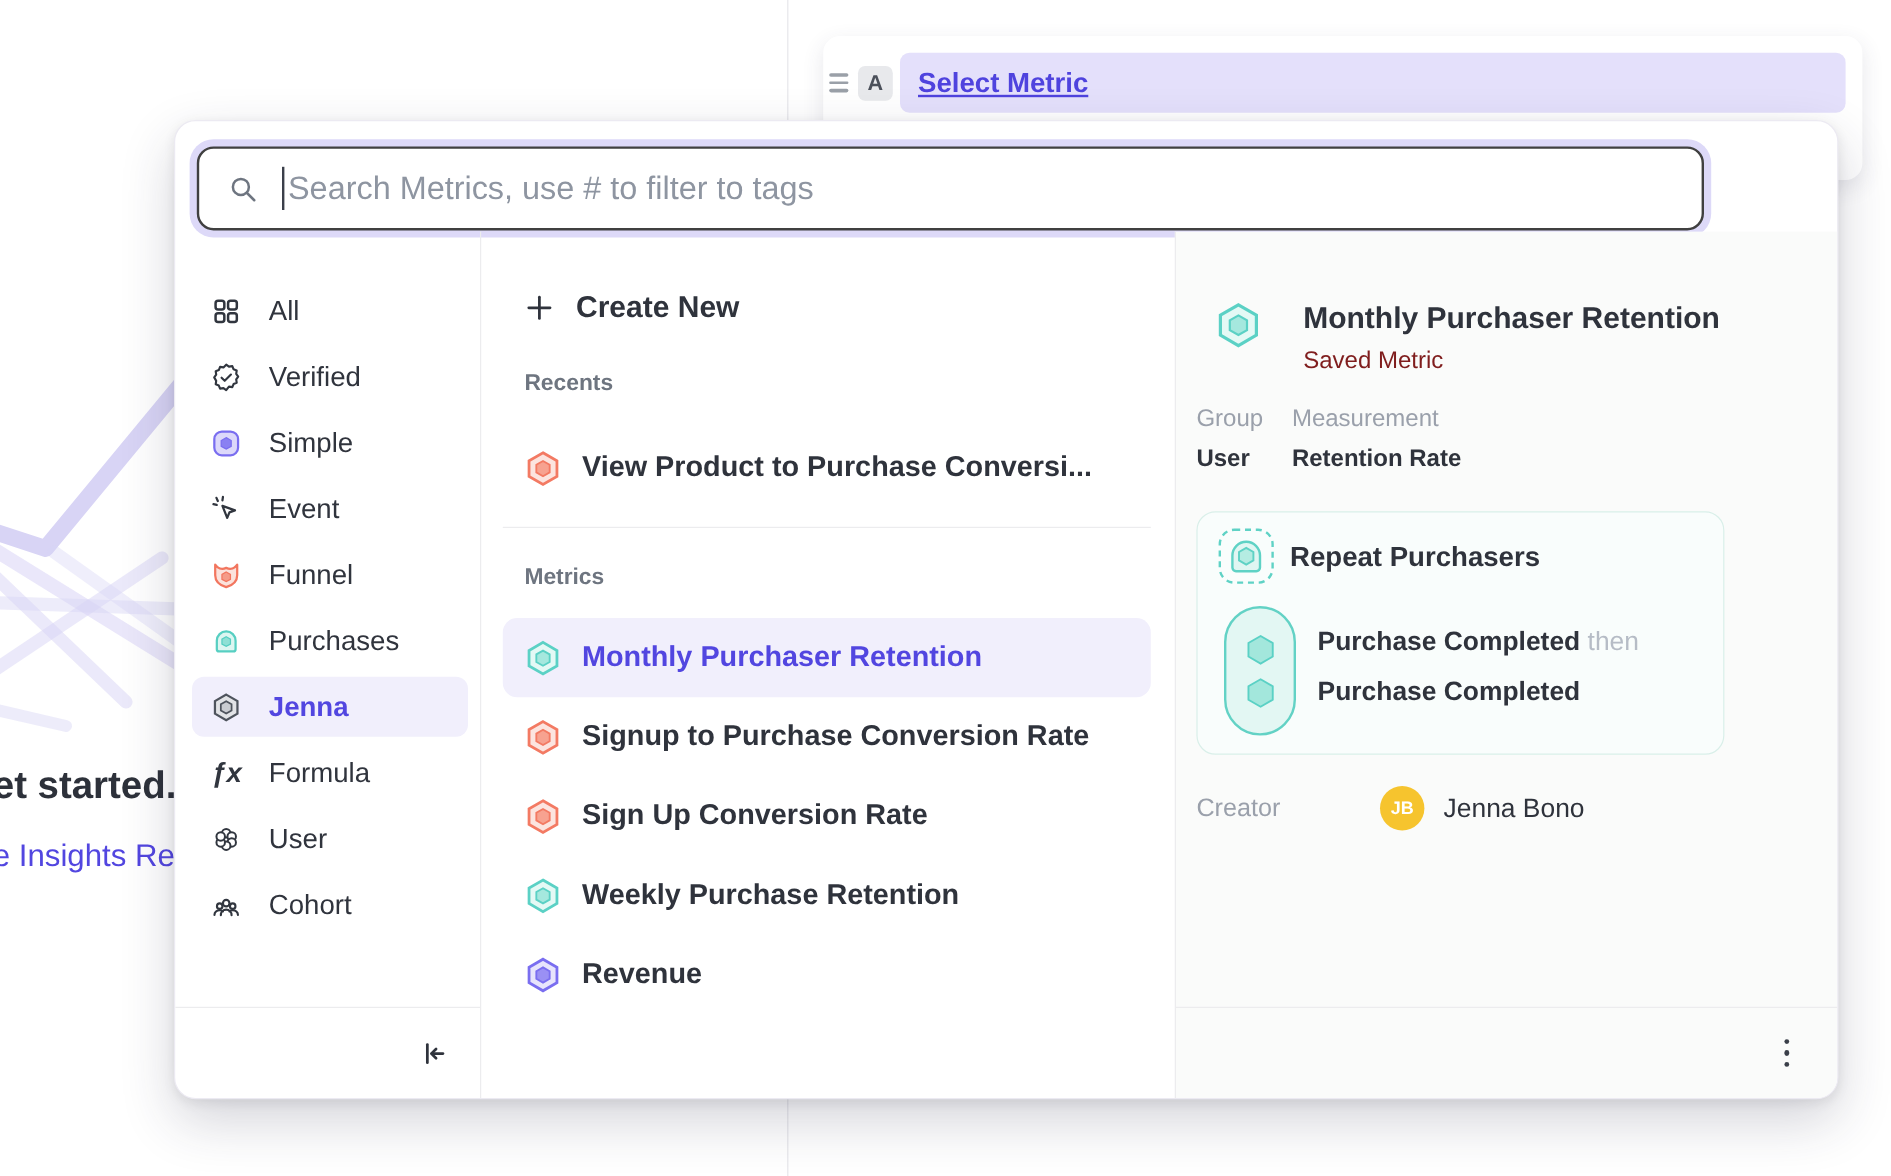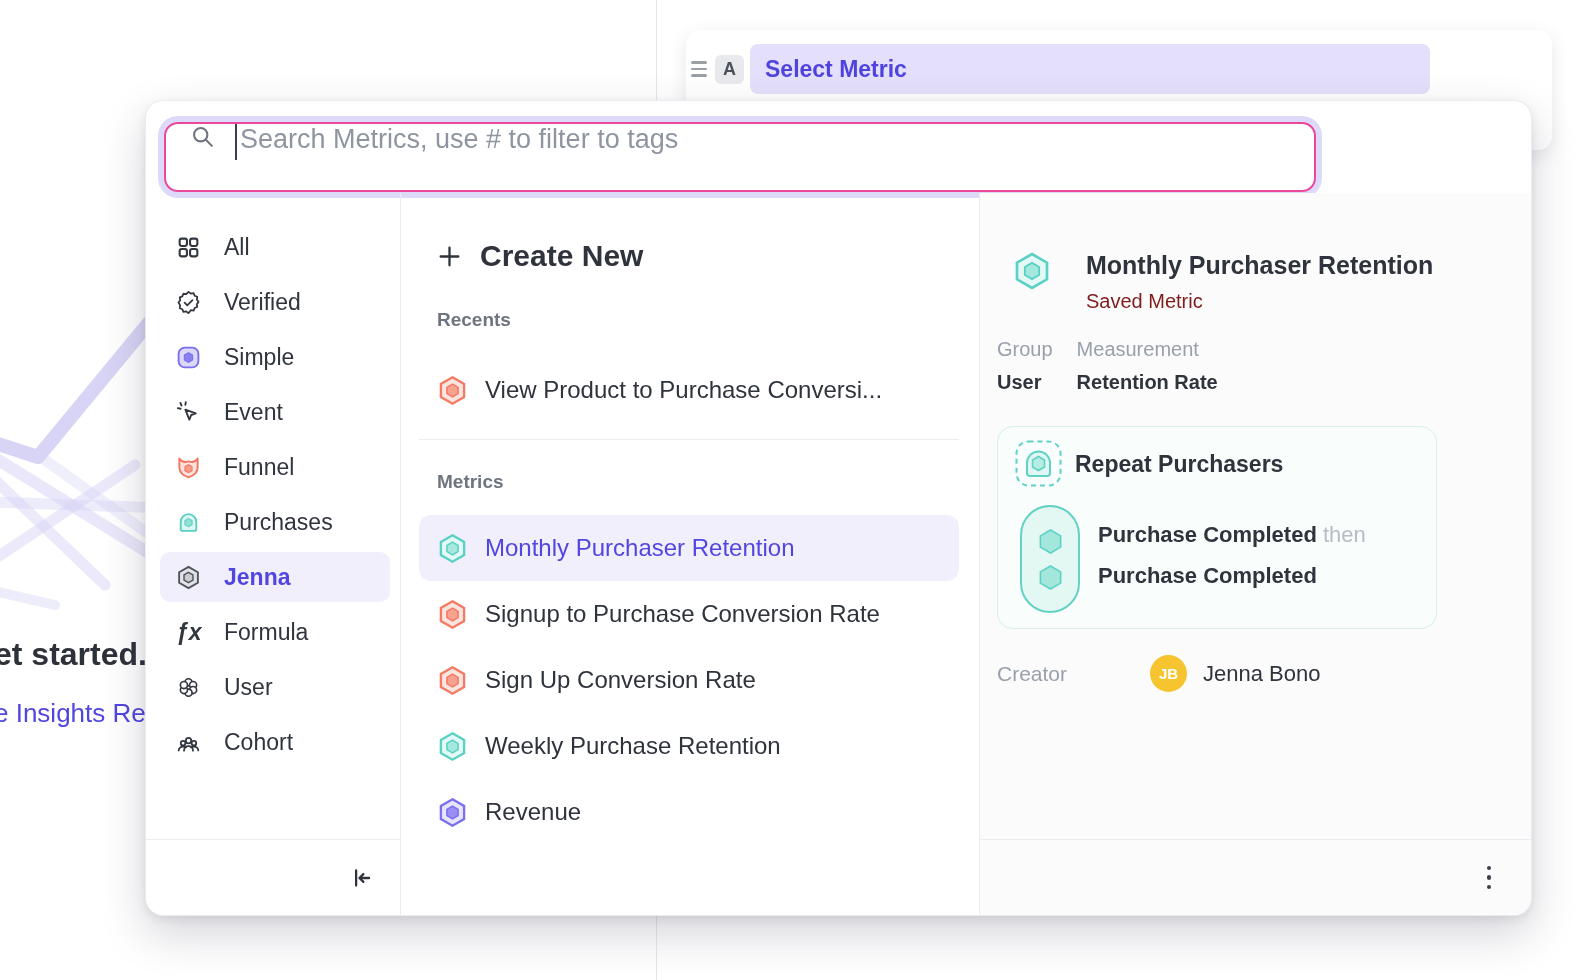--- a/index.html
+++ b/index.html
@@ -39,9 +39,9 @@
     font-size:18px; font-weight:700; color:#4b505a;
   }
   .metric-pill {
-    margin-left:6px; height:50px; width:680px; background:#e4e0fb; border-radius:8px;
+    margin-left:6px; height:50px; width:788px; background:#e4e0fb; border-radius:8px;
     display:flex; align-items:center; padding-left:15px;
-    font-size:23px; font-weight:600; color:#4f43de;
+    font-size:23px; font-weight:600; color:#4f43de;text-decoration:underline;
   }
 
   

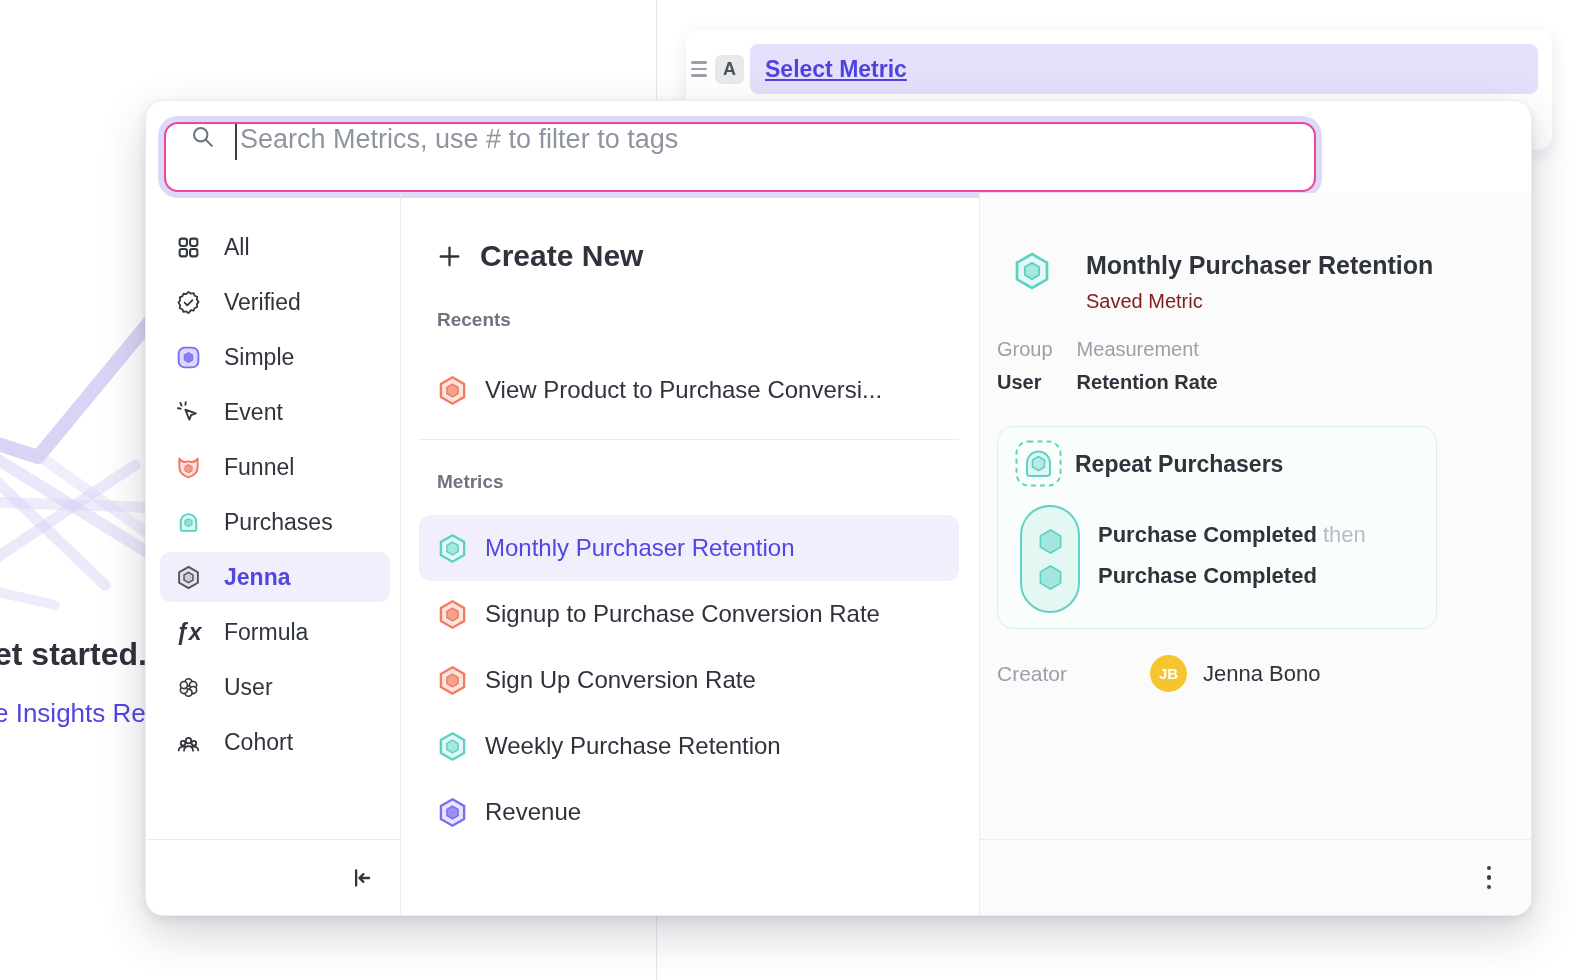--- a/index.html
+++ b/index.html
@@ -52,10 +52,10 @@
     box-shadow:0 18px 45px rgba(40,40,70,.20), 0 3px 10px rgba(0,0,0,.08);
   }
   .search-box {
-    position:absolute; left:18px; top:21px; width:1152px; height:70px;
-    border:2px solid #ec4899; border-radius:14px; background:#fff;
+    position:absolute; left:18px; top:21px; width:1256px; height:70px;
+    border:2px solid #404040; border-radius:14px; background:#fff;
     box-shadow:0 0 0 6px #ddd9f8;
-    display:flex; align-items:flex-start; padding-left:24px; cursor:text;
+    display:flex; align-items:center; padding-left:24px; cursor:text;
   }
   .search-caret { width:2px; height:36px; background:#3b3f4a; margin-left:20px; }
   .search-ph { margin-left:3px; font-size:27px; color:#8e95a1; }

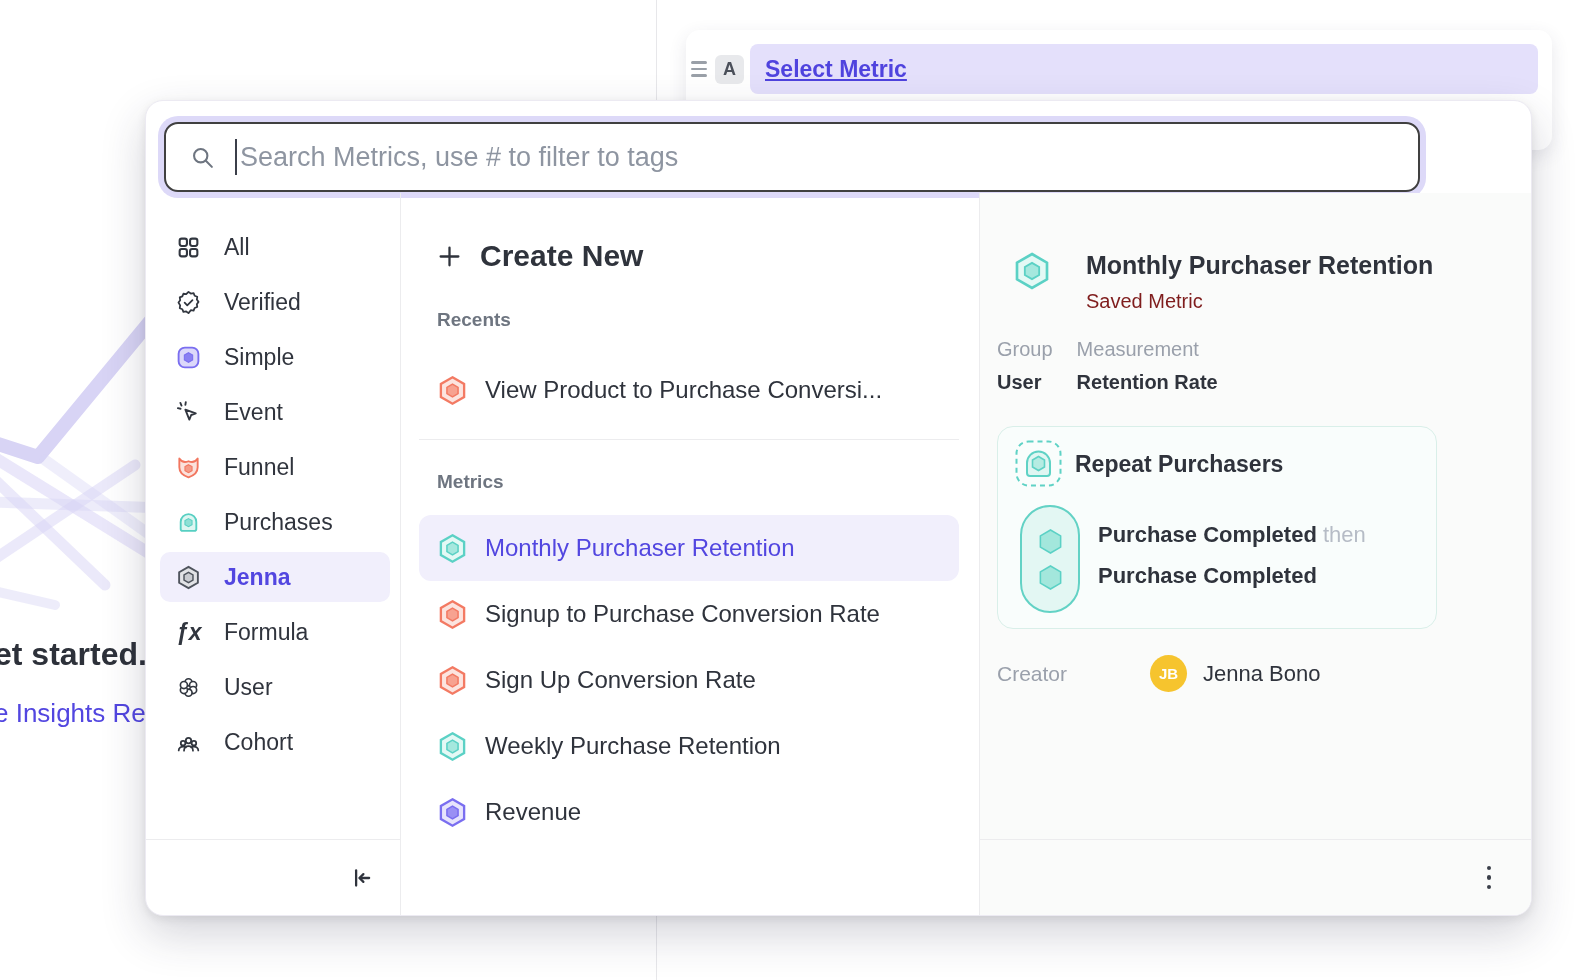--- a/index.html
+++ b/index.html
@@ -66,7 +66,7 @@
   .rightcol  { left:833px; width:554px; background:#fafbfa; border-left:1px solid #ececee; }
 
   
-  .side-list { list-style:none; padding-top:24px; }
+  .side-list { list-style:none; padding-top:36px; }
   .side-item {
     height:50px; margin:5px 10px 5px 14px; border-radius:10px;
     display:flex; align-items:center; padding-left:16px; gap:23px; cursor:pointer;

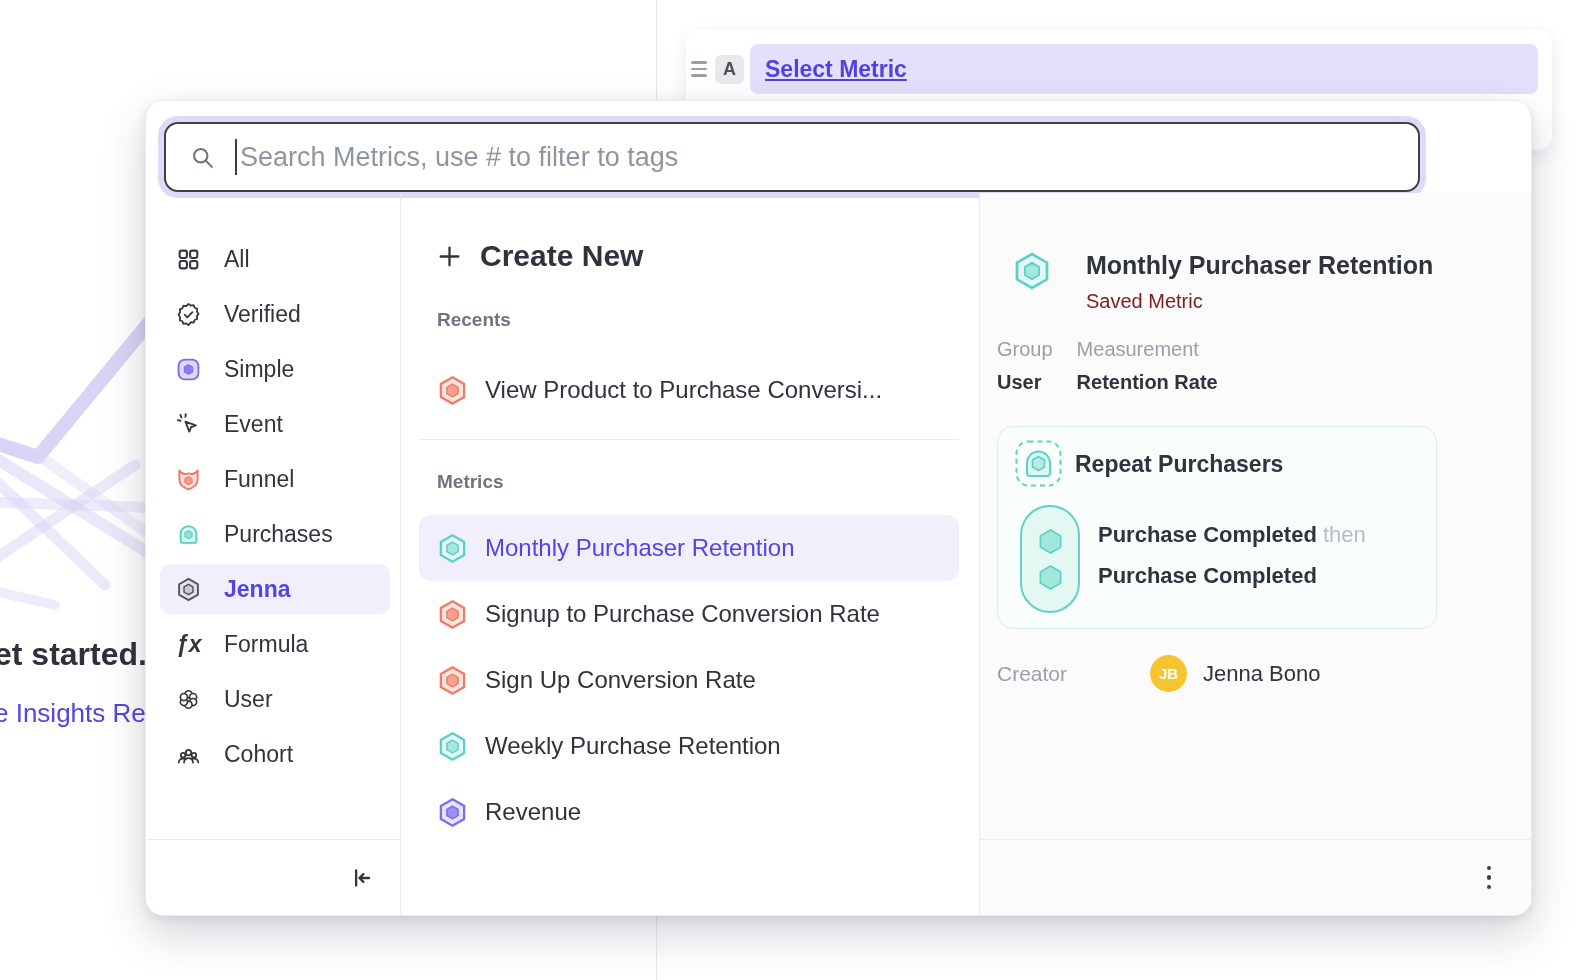--- a/index.html
+++ b/index.html
@@ -87,7 +87,7 @@
     position:absolute; left:18px; top:34px; height:58px; right:20px;
     display:flex; align-items:center; gap:18px; padding-left:18px; cursor:pointer;
   }
-  .create-row .lbl { font-size:30px; font-weight:600; color:#2f333c; }
+  .create-row .lbl { font-size:25px; font-weight:600; color:#2f333c; }
   .sec-header {
     position:absolute; left:36px; font-size:19px; font-weight:600; color:#6e7580;
   }

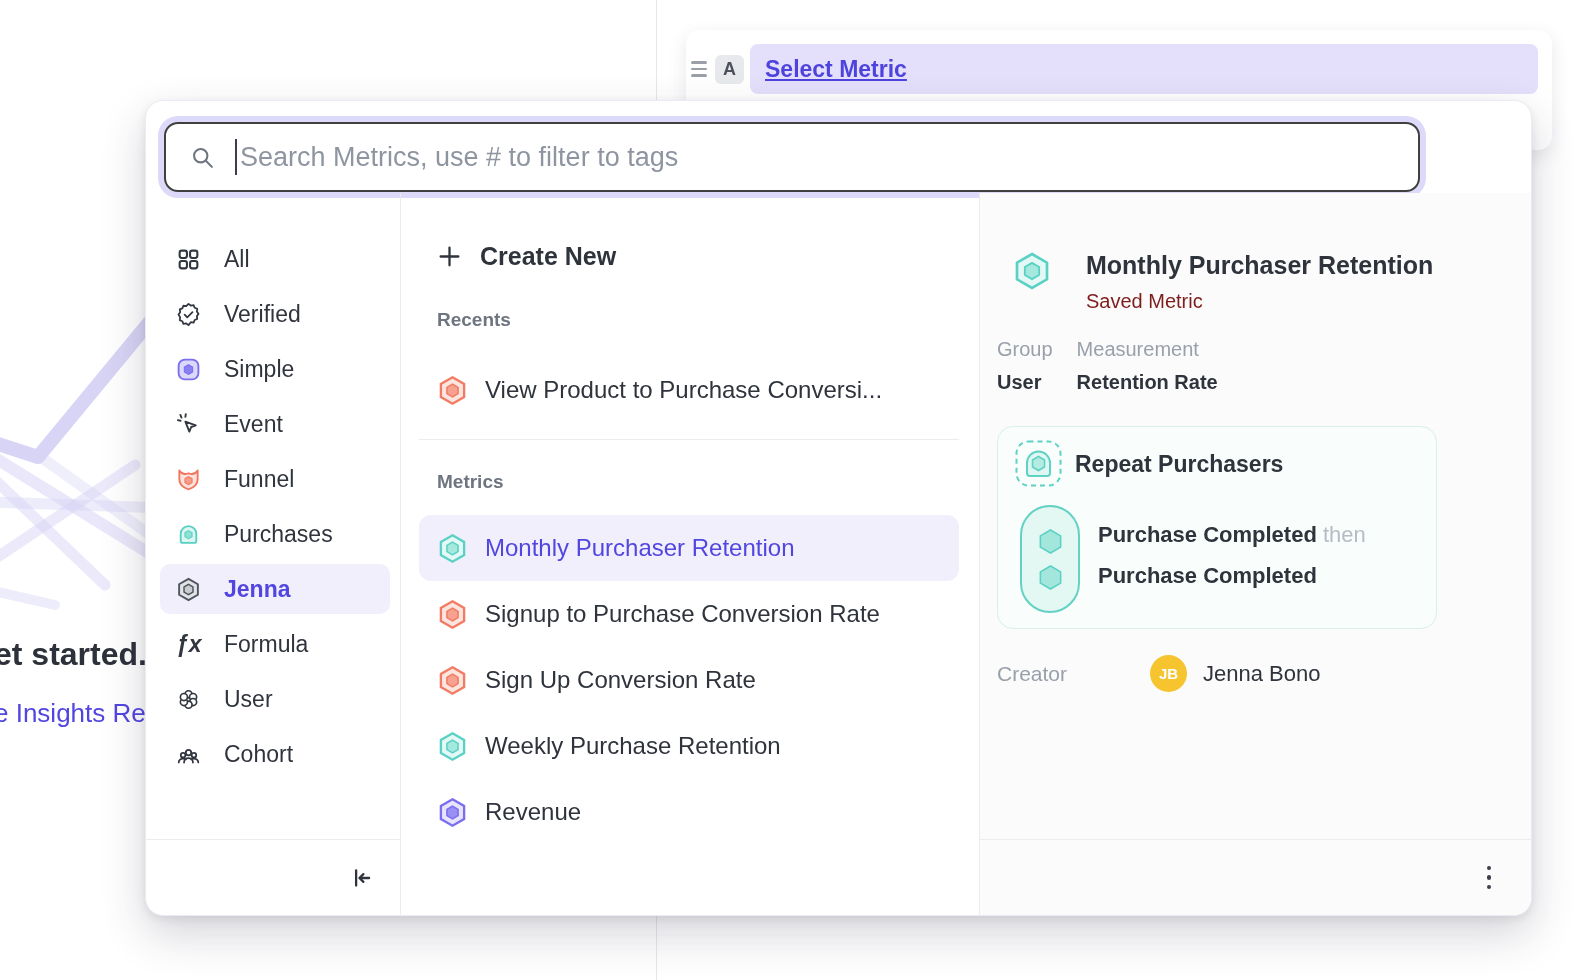--- a/index.html
+++ b/index.html
@@ -98,7 +98,7 @@
     display:flex; align-items:center; gap:17px; padding-left:18px;
     height:66px; margin:0 20px 0 18px; border-radius:12px; cursor:pointer;
   }
-  .m-row .lbl { font-size:24px; font-weight:400; color:#2f333c; white-space:nowrap; }
+  .m-row .lbl { font-size:24px; font-weight:700; color:#2f333c; white-space:nowrap; }
   .m-row.selected { background:#f1effc; }
   .m-row.selected .lbl { color:#5246e0; }
   .recent-row { position:absolute; top:164px; left:0; right:0; }

